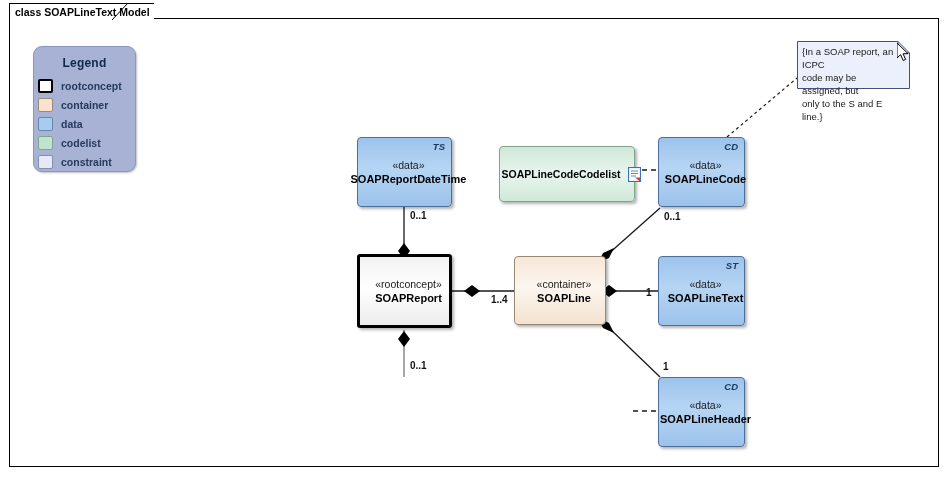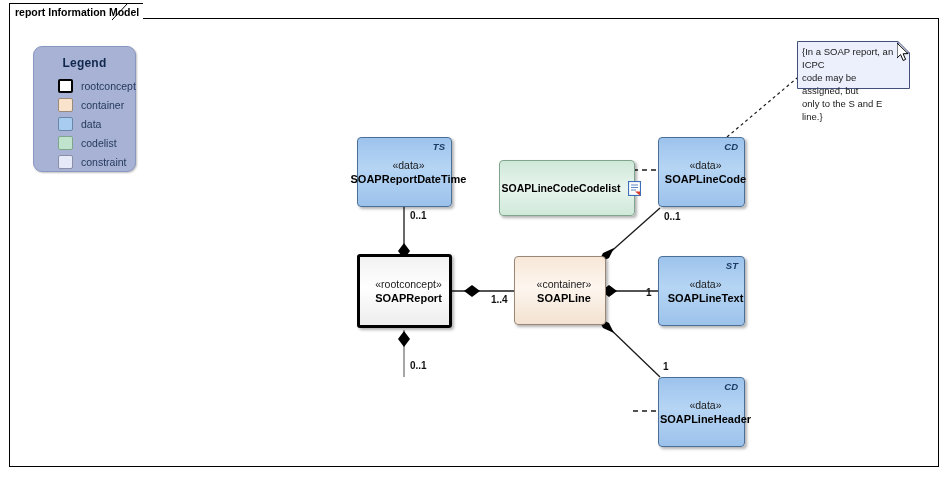--- a/index.html
+++ b/index.html
@@ -245,7 +245,7 @@
   <div class="frame-border"></div>
 
   <div class="title-tab">
-    <span>report Information Model</span>
+    <span>class SOAPLineText Model</span>
   </div>
   <svg class="title-tab-slant" viewBox="0 0 22 17">
     <path d="M0,17 L16,0" stroke="#000000" stroke-width="1" fill="none"></path>

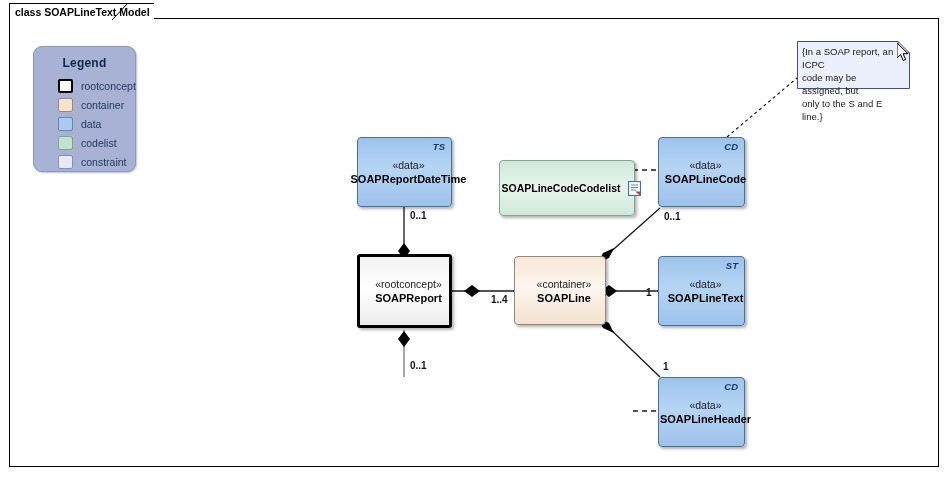--- a/index.html
+++ b/index.html
@@ -89,7 +89,8 @@
   }
   .legend-items {
     margin-top: 7px;
-    padding-left: 24px;
+    padding-left: 4px;
+    font-weight: bold;
   }
   .legend-row {
     display: flex;

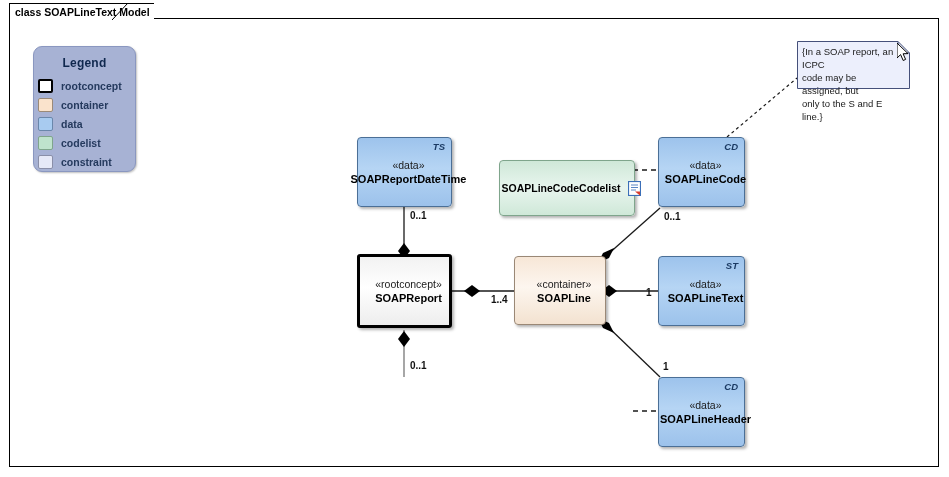--- a/index.html
+++ b/index.html
@@ -358,7 +358,7 @@
     <span class="nname">SOAPLineHeader</span>
   </div>
 
-  <div class="node codelist" style="left:499px; top:146px; width:136px; height:56px;margin-top:14px;">
+  <div class="node codelist" style="left:499px; top:146px; width:136px; height:56px;">
     <span class="nname">SOAPLineCodeCodelist</span>
     <svg class="doc-icon" viewBox="0 0 13 15">
       <rect x="0.5" y="0.5" width="12" height="14" fill="#ffffff" stroke="#3b6fb8" stroke-width="1.2"></rect>

